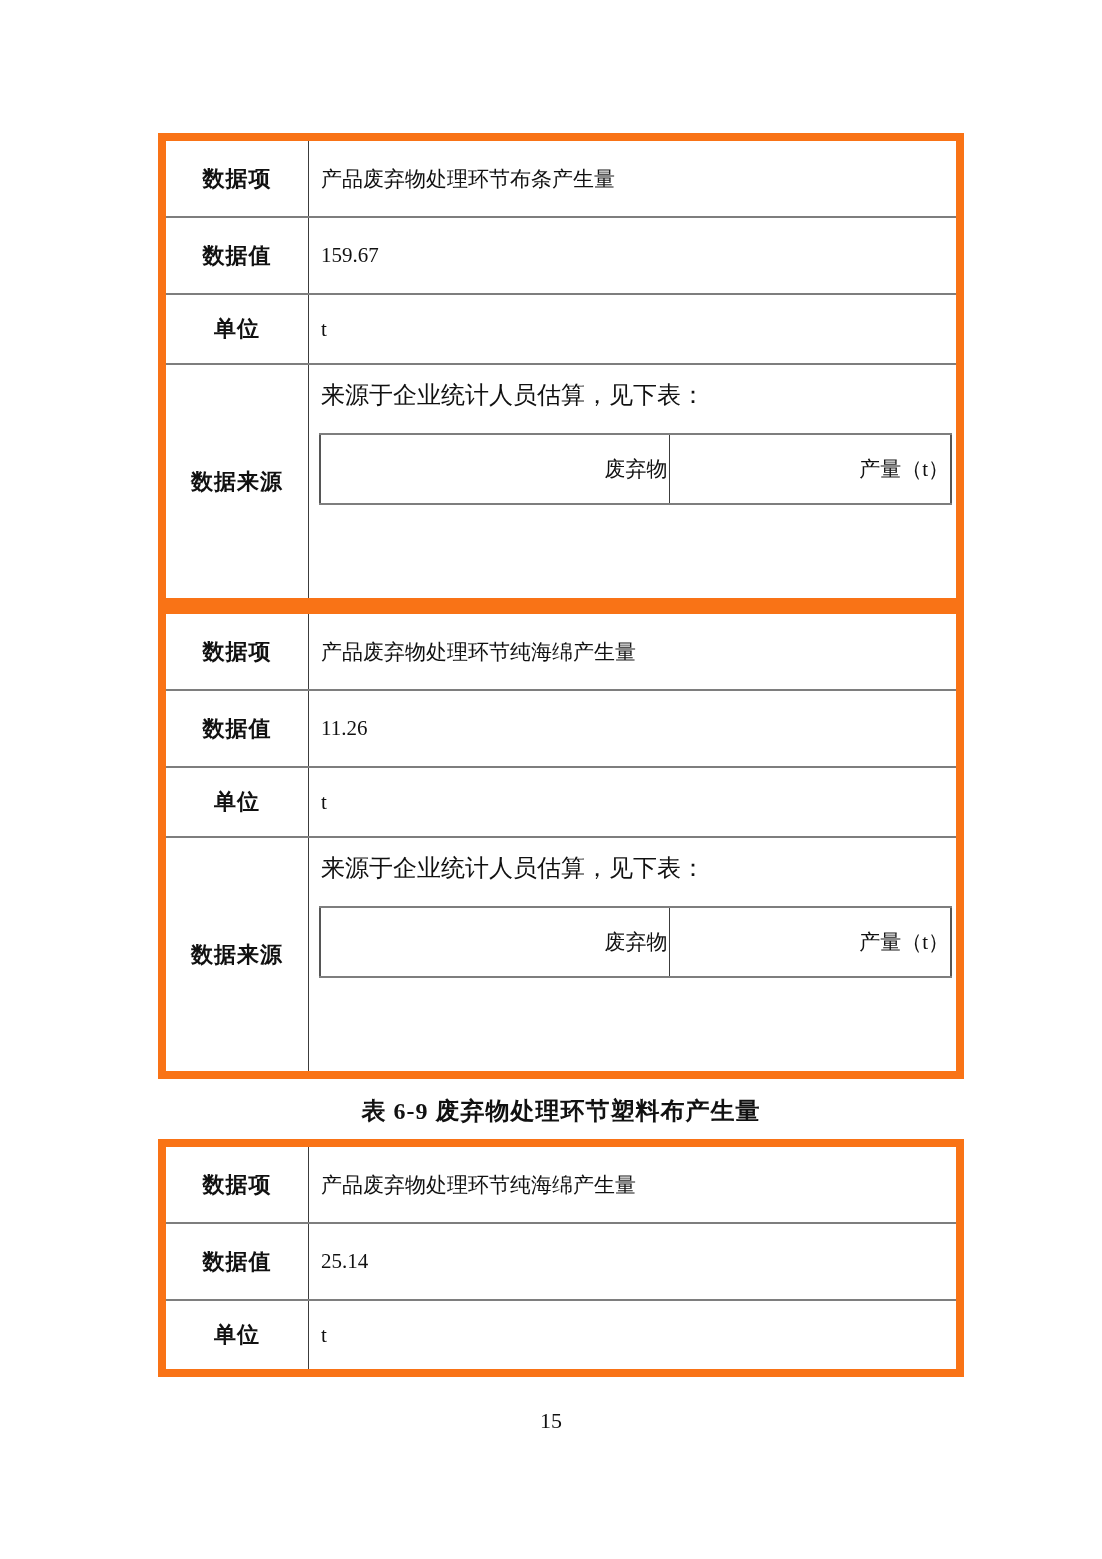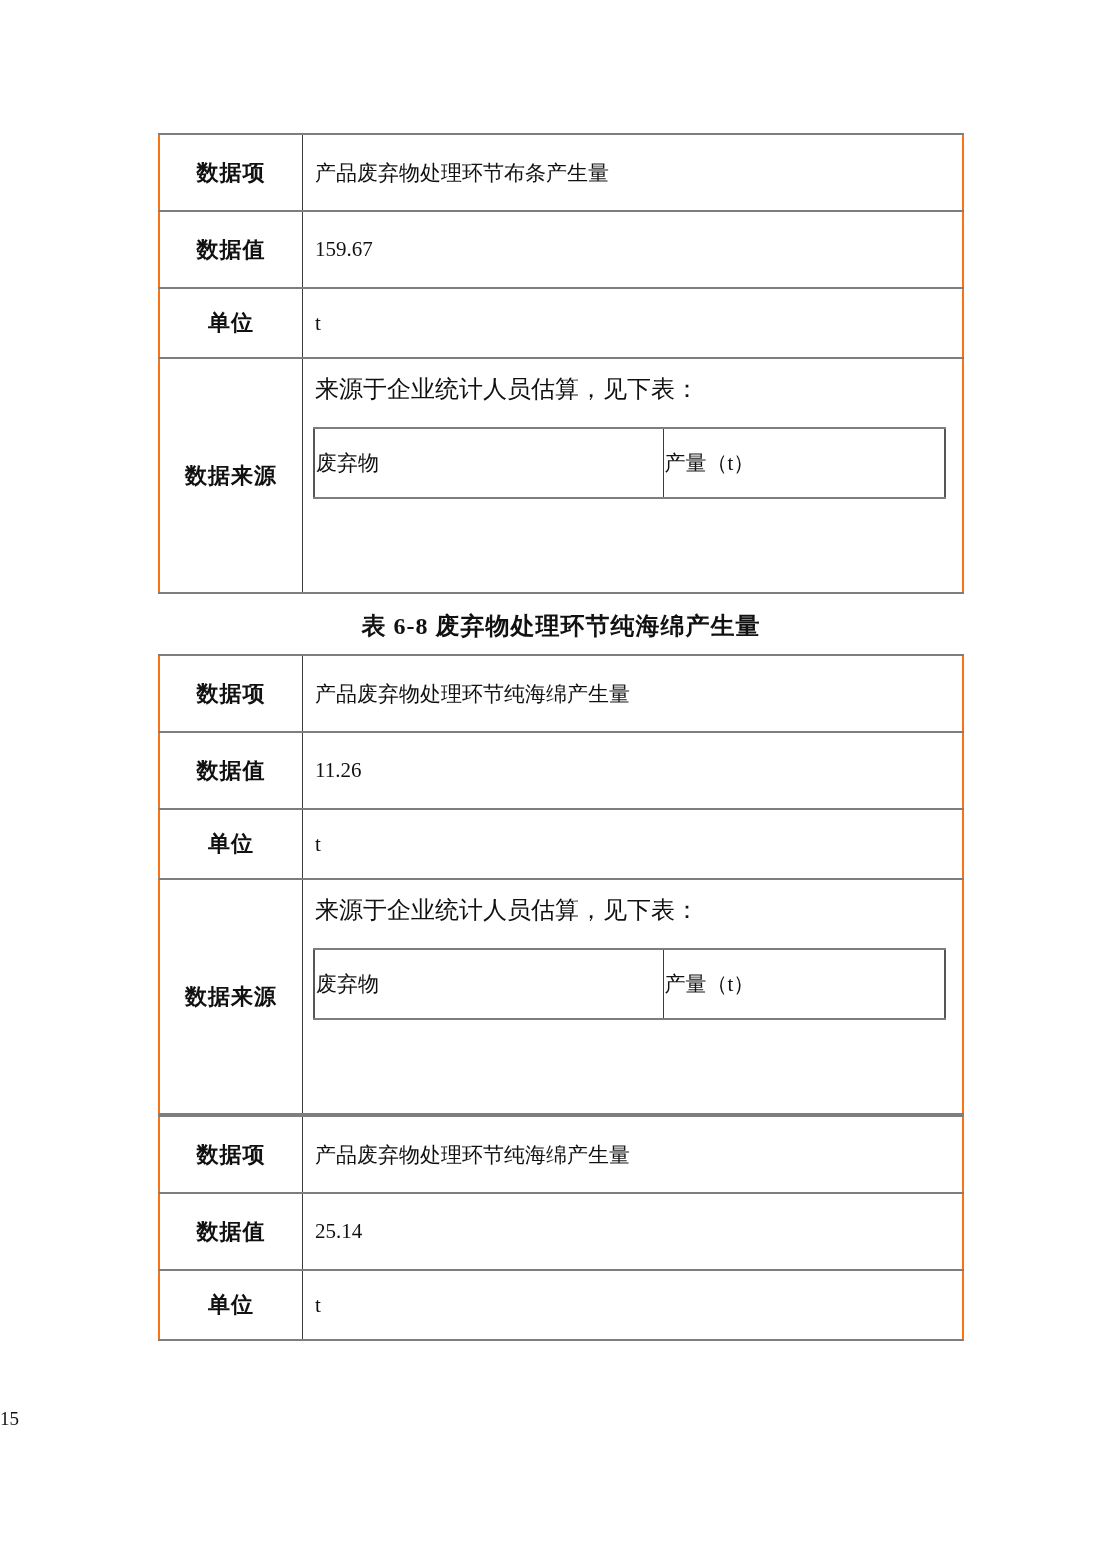--- a/index.html
+++ b/index.html
@@ -23,7 +23,7 @@
     border-collapse: collapse;
     table-layout: fixed;
     width: 806px;
-    border: 2px solid #f97316;
+    border: 8px solid #f97316;
     padding-left: 44px;
   }
   table.sheet > tbody > tr > td {

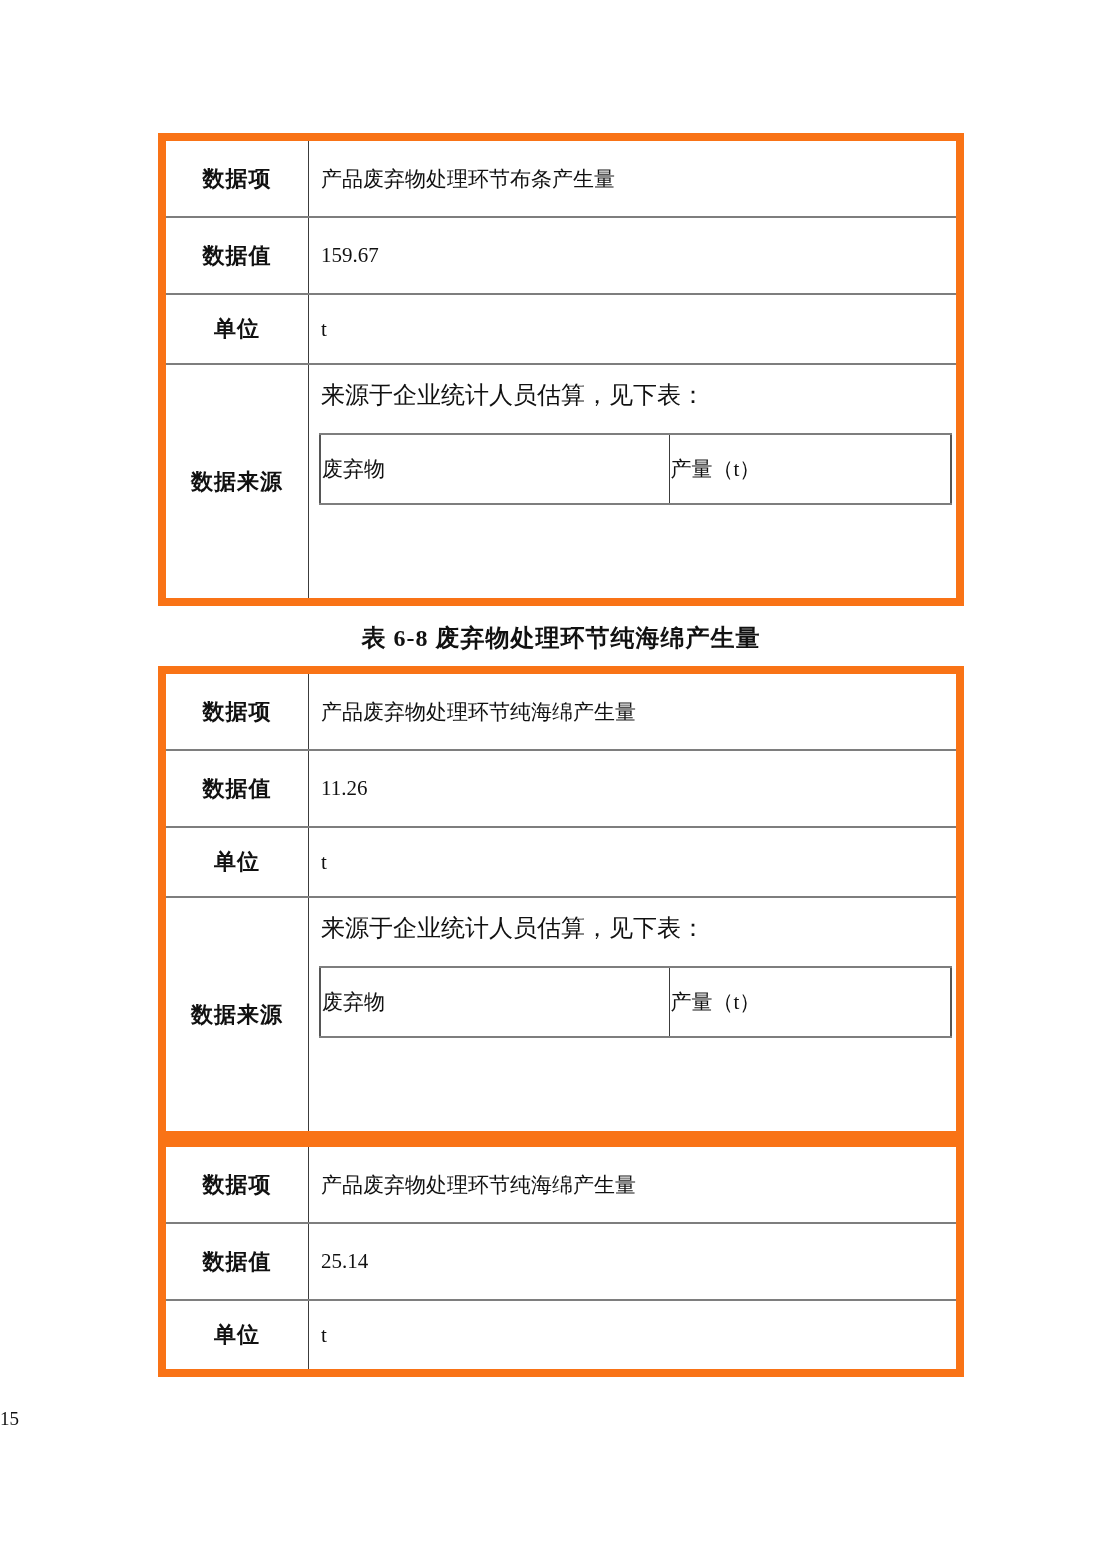--- a/index.html
+++ b/index.html
@@ -73,7 +73,7 @@
     border-bottom: 2px solid #7e7e7e;
     border-left: 1px solid #3c3c3c;
     border-right: 1px solid #3c3c3c;
-    text-align: left;
+    text-align: right;
     vertical-align: middle;
     font-size: 21px;
   }

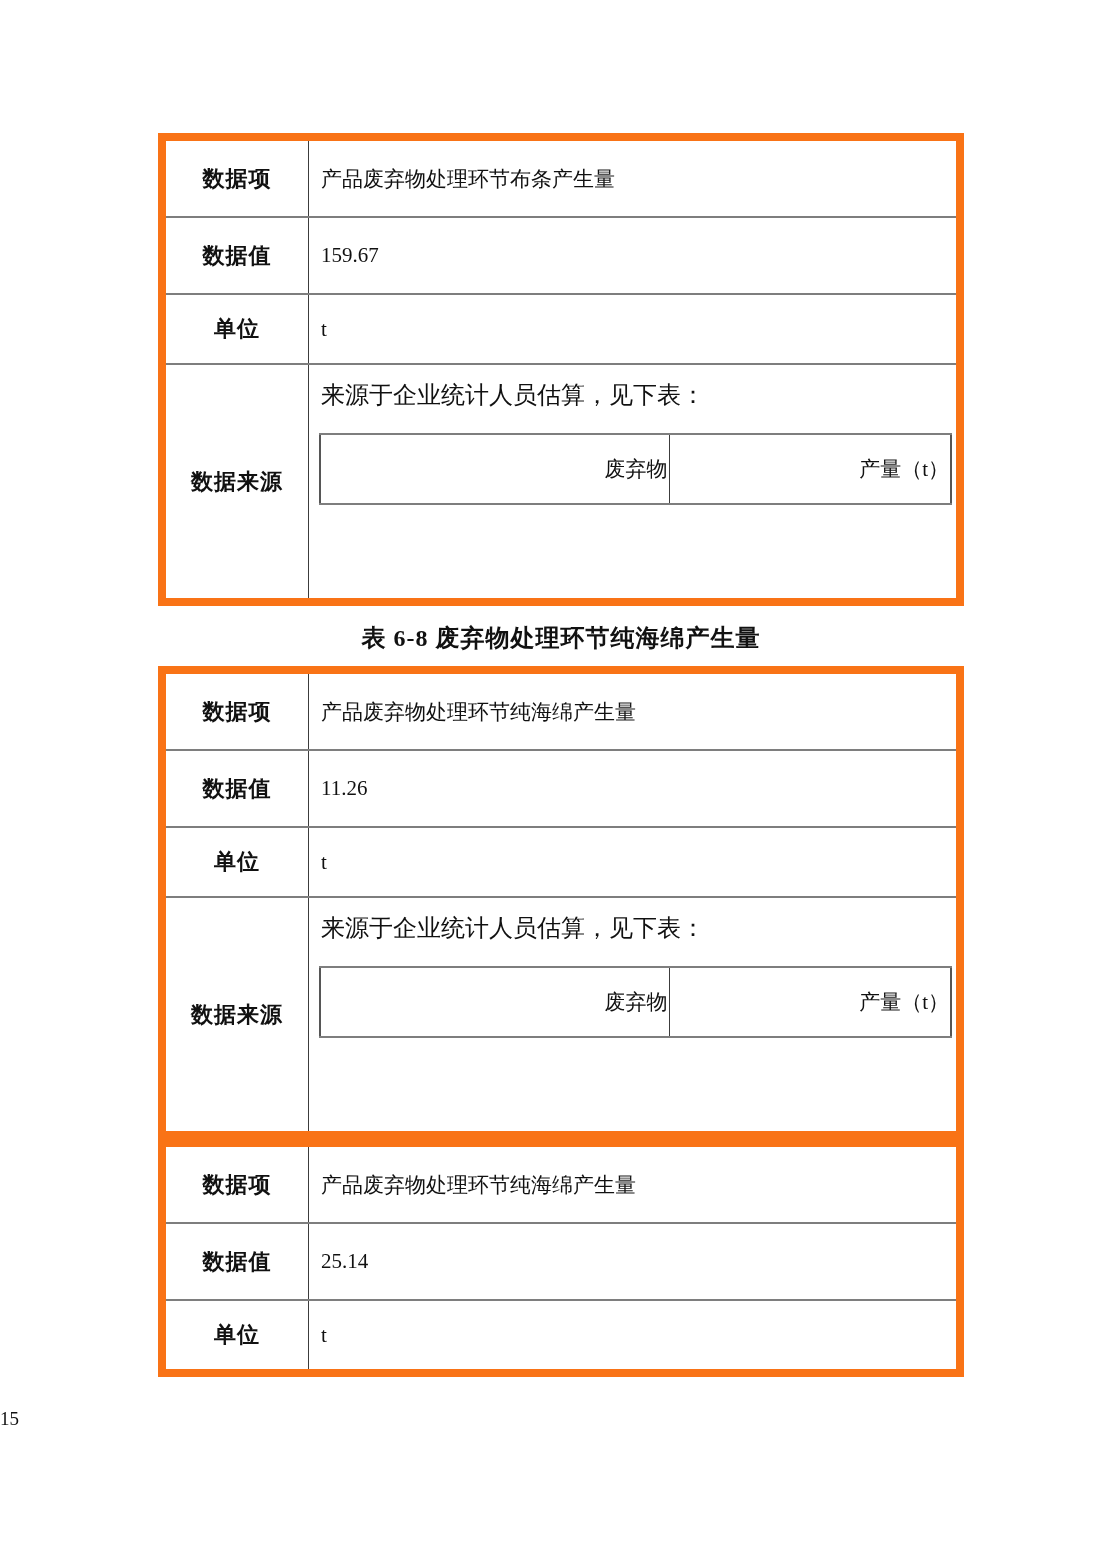--- a/index.html
+++ b/index.html
@@ -140,7 +140,6 @@
       </tbody>
     </table>
 
-    <div class="table-caption">表 6-8 废弃物处理环节纯海绵产生量</div>
 
     <table class="sheet">
       <tbody>

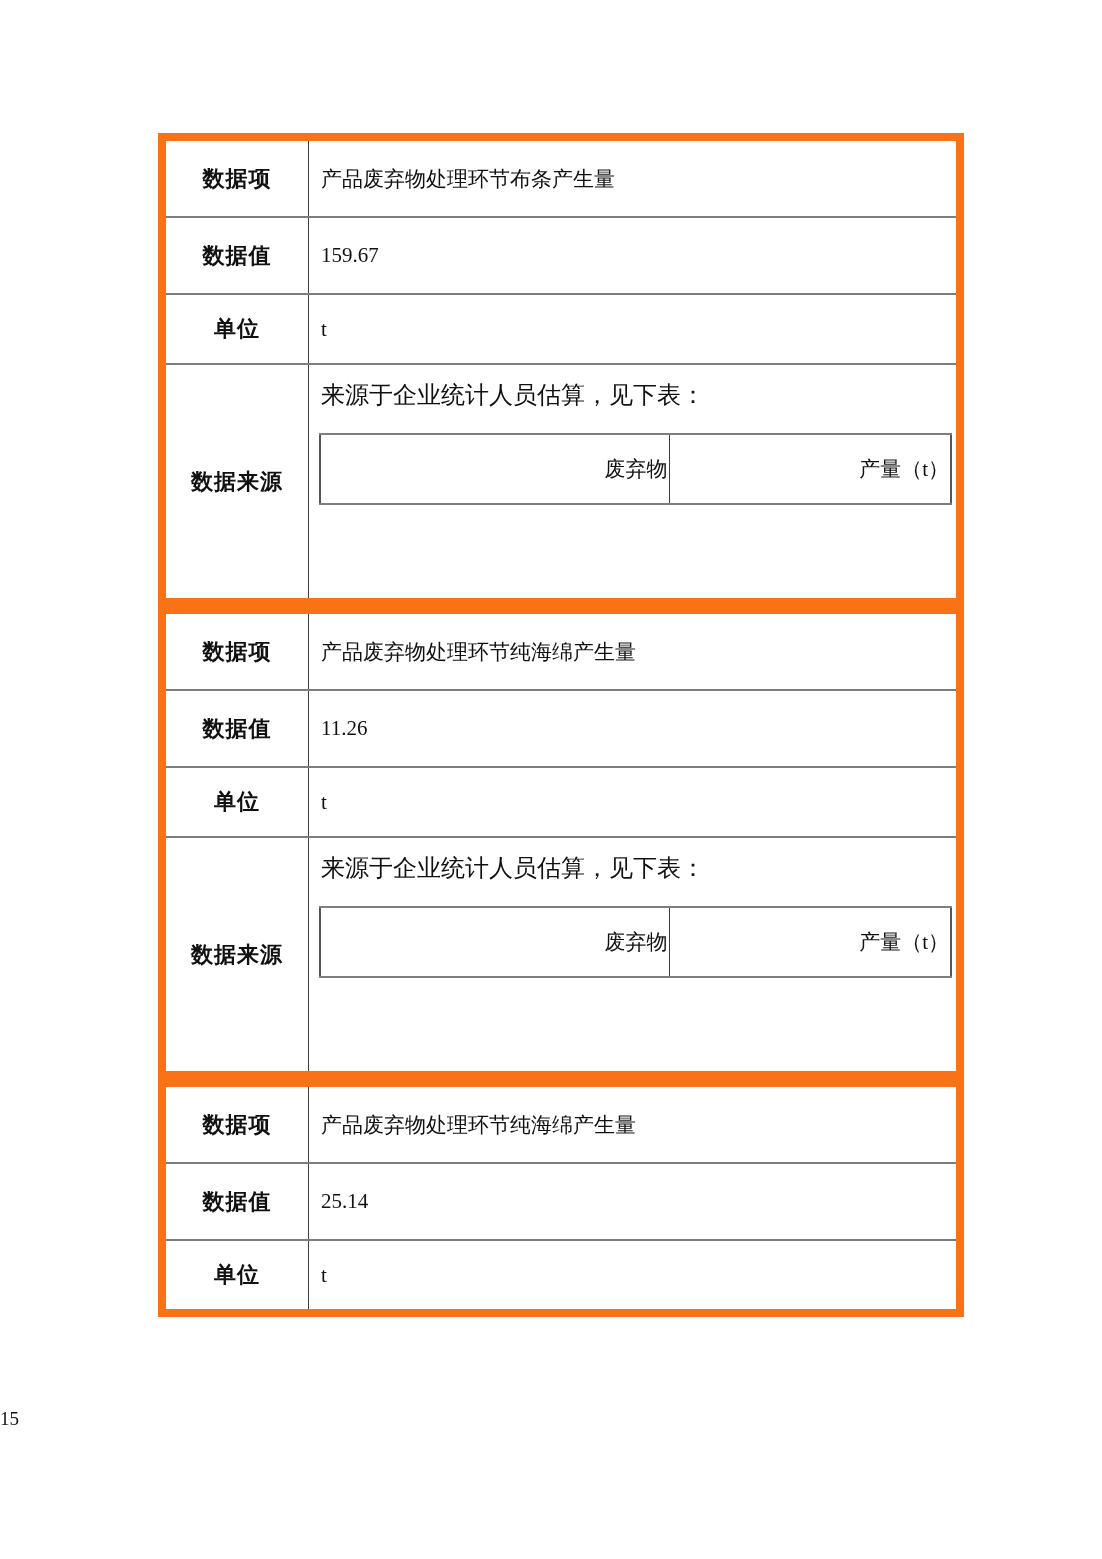--- a/index.html
+++ b/index.html
@@ -176,6 +176,7 @@
       </tbody>
     </table>
 
+    <div class="table-caption">表 6-9 废弃物处理环节塑料布产生量</div>
 
     <table class="sheet">
       <tbody>

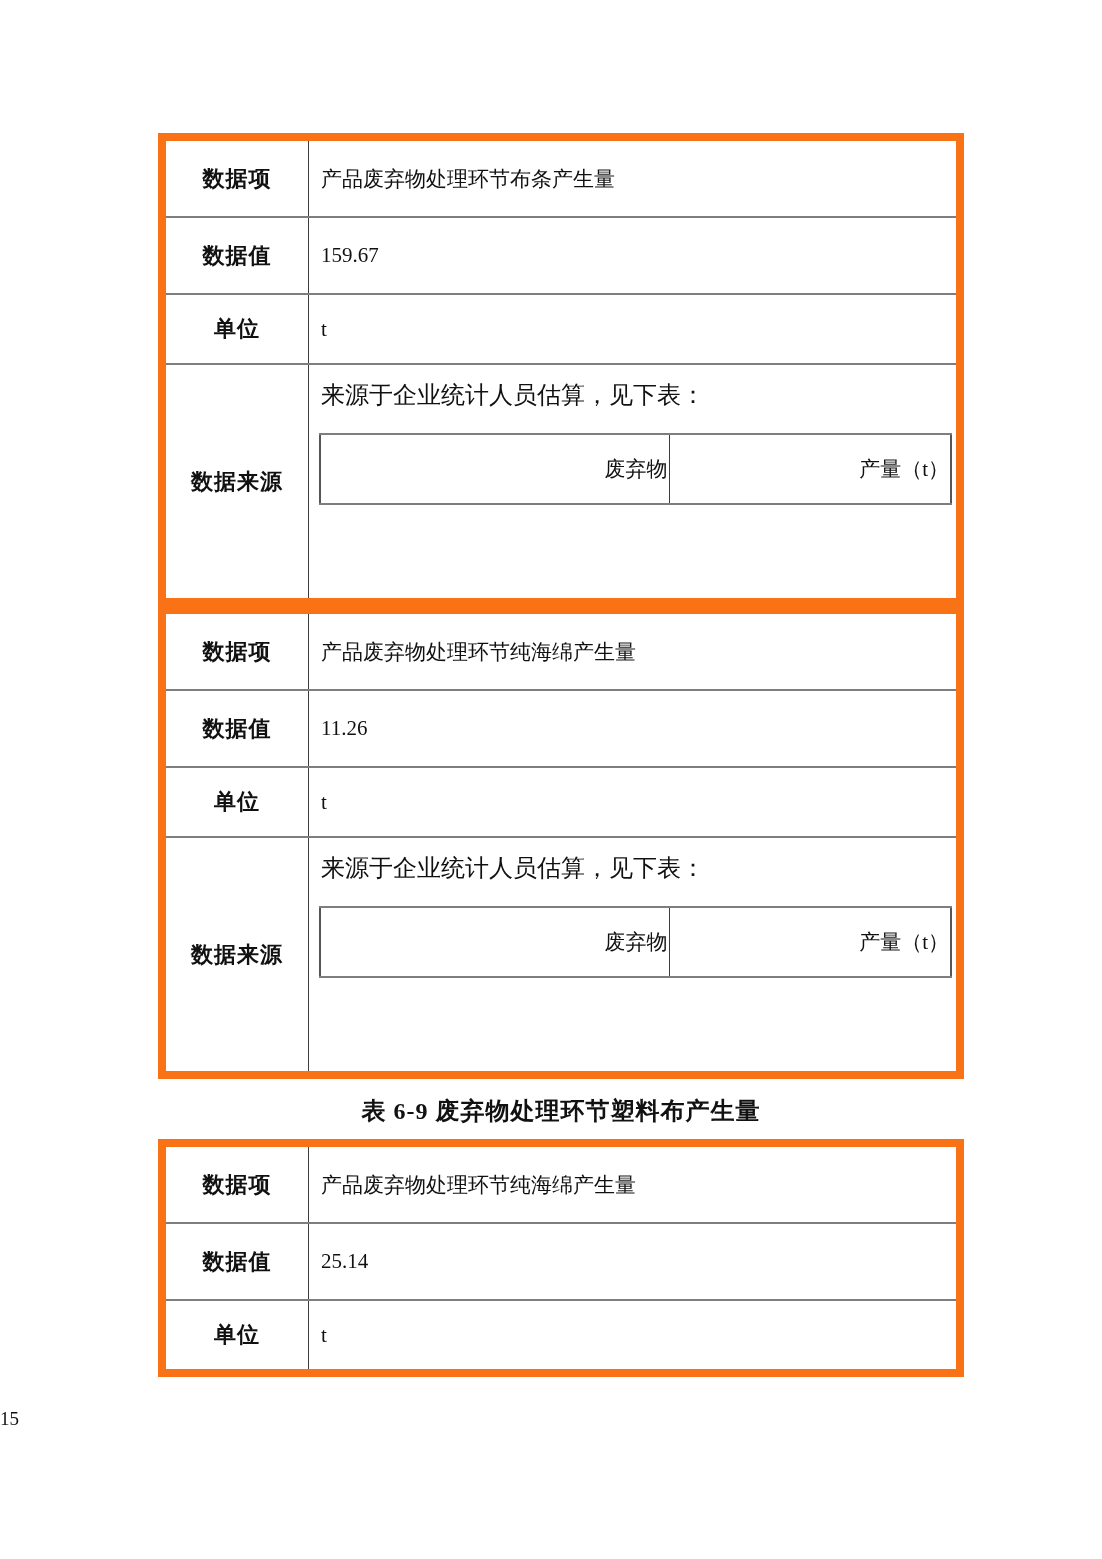--- a/index.html
+++ b/index.html
@@ -95,7 +95,8 @@
     left: 0;
     top: 1408px;
     width: 1102px;
-    font-size: 19px;
+    text-align: center;
+    font-size: 22px;
     font-family: Liberation Serif, serif;
   }
 </style>

